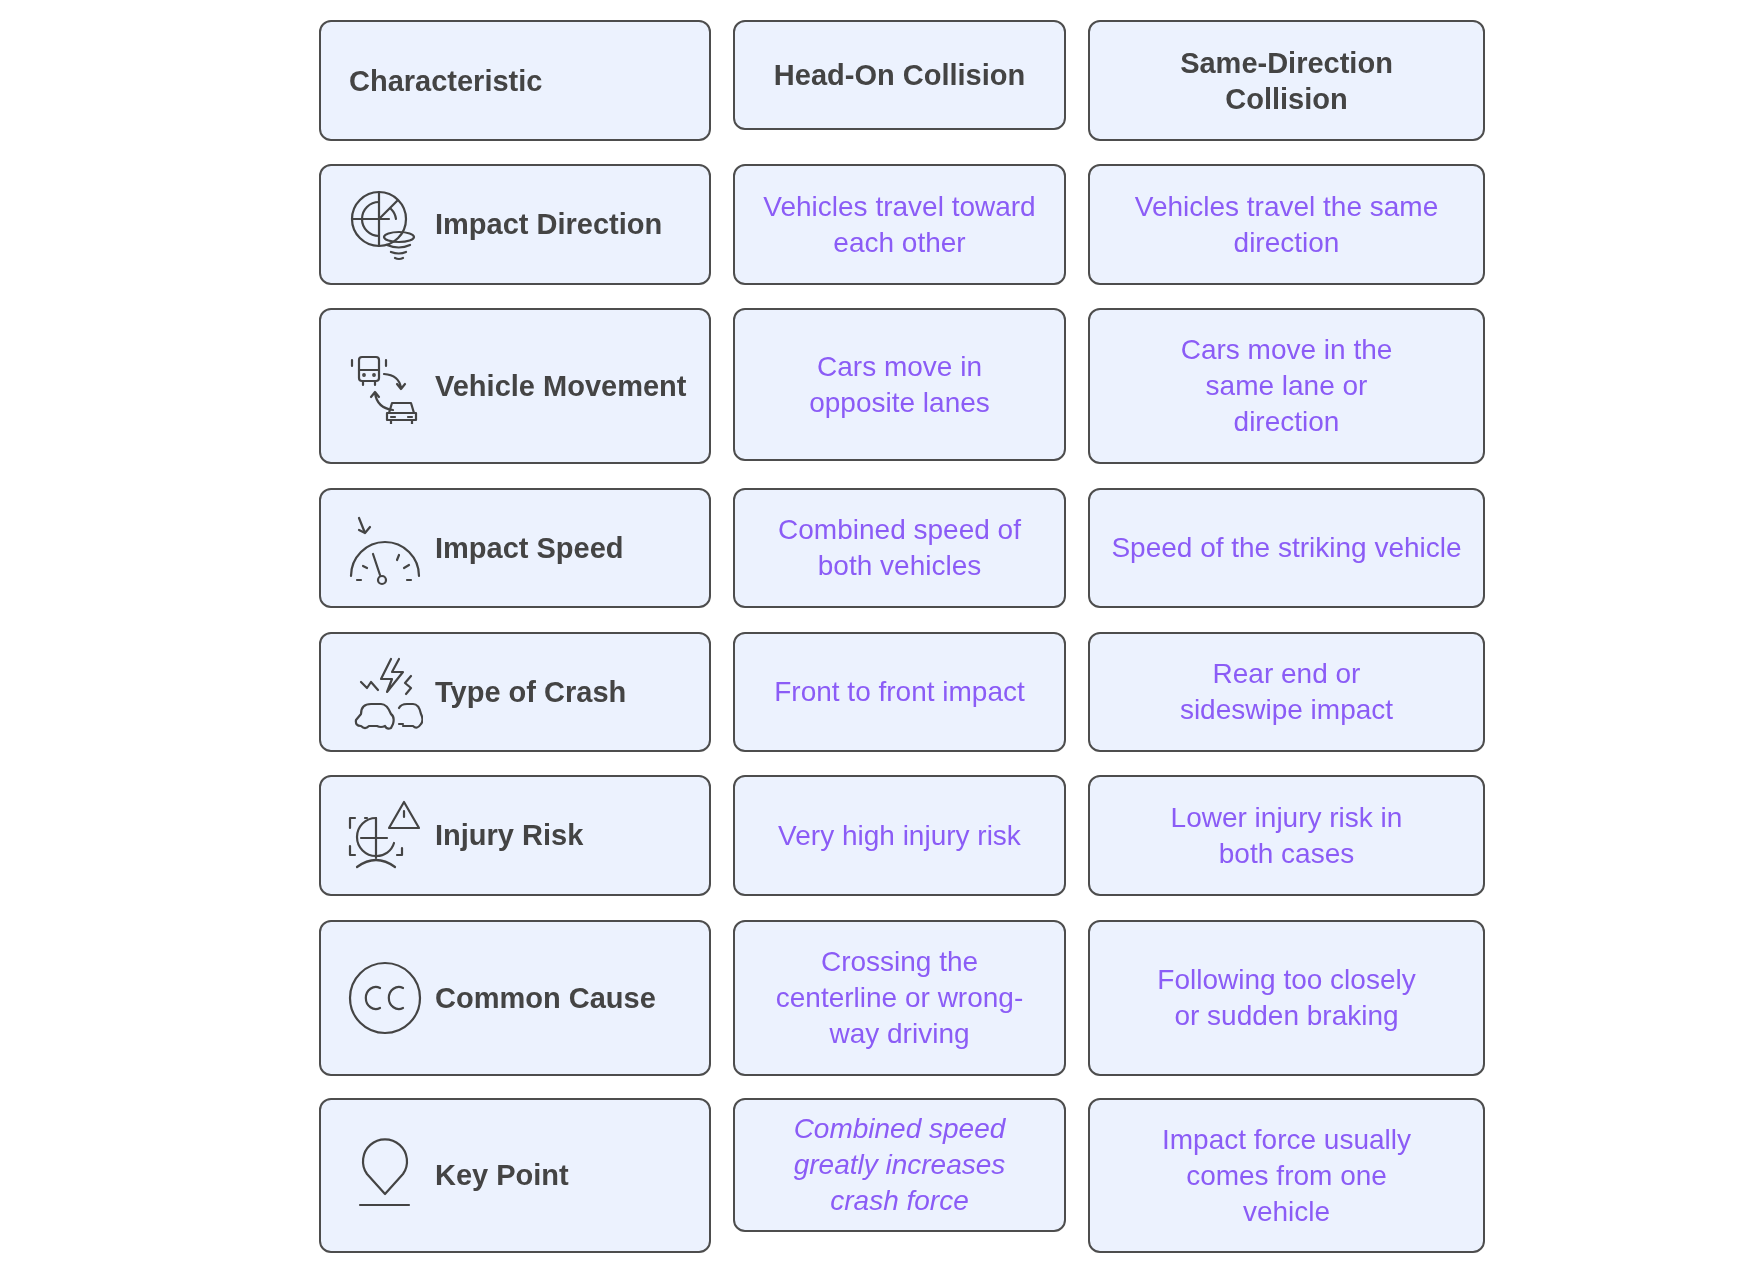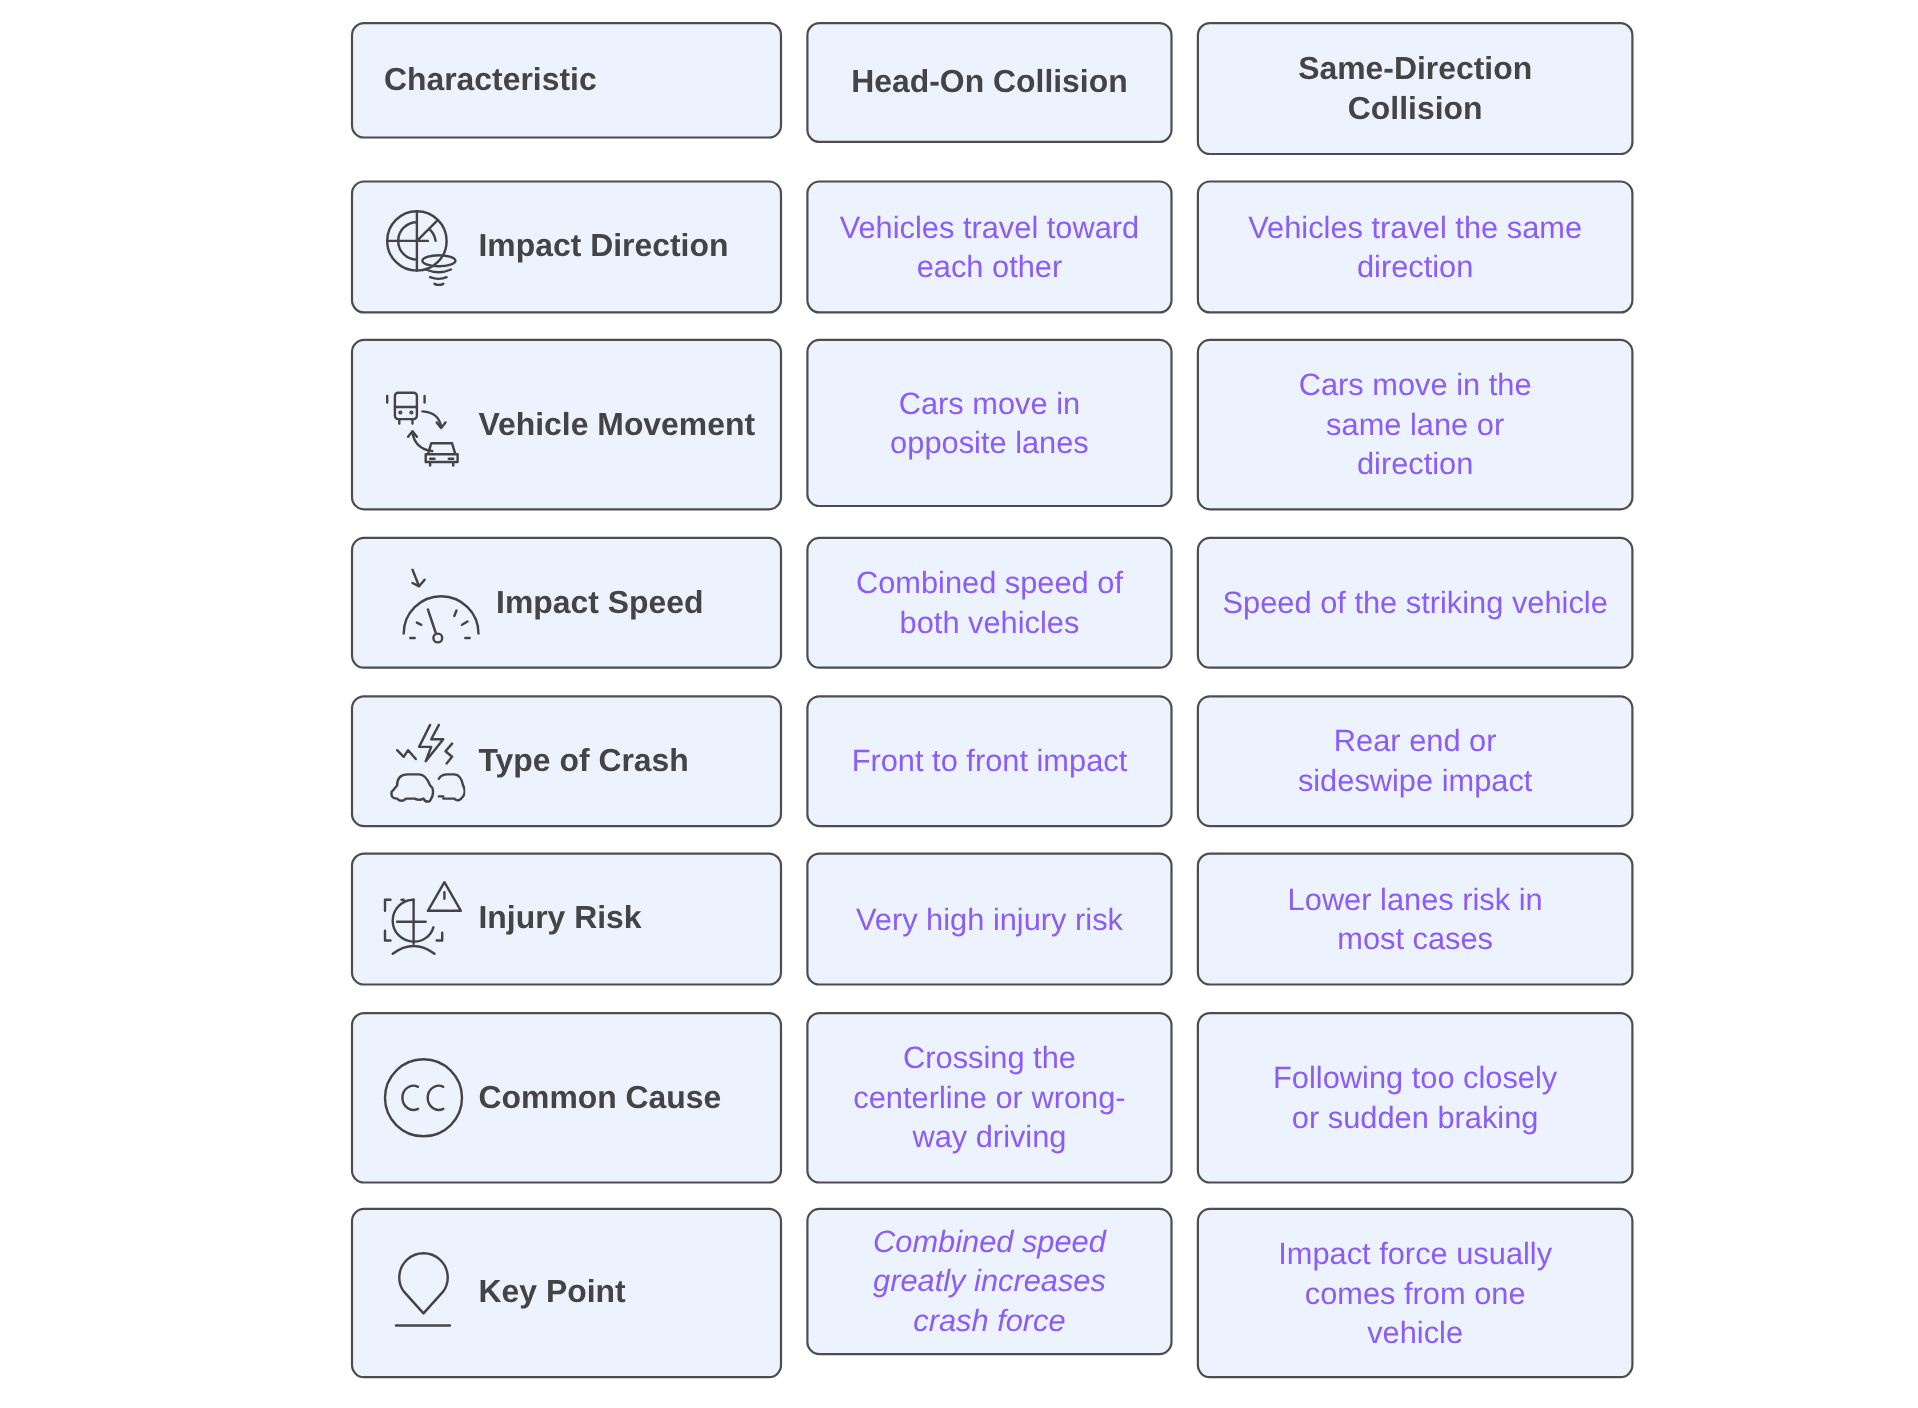--- a/index.html
+++ b/index.html
@@ -23,7 +23,7 @@
 </head>
 <body>
 
-<div class="card c1 hdr" style="top:20px;height:106px;border-radius:12px;">
+<div class="card c1 hdr" style="top:20px;height:121px;border-radius:12px;">
   <span>Characteristic</span>
 </div>
 <div class="card c2 hdr" style="top:20px;height:110px;">

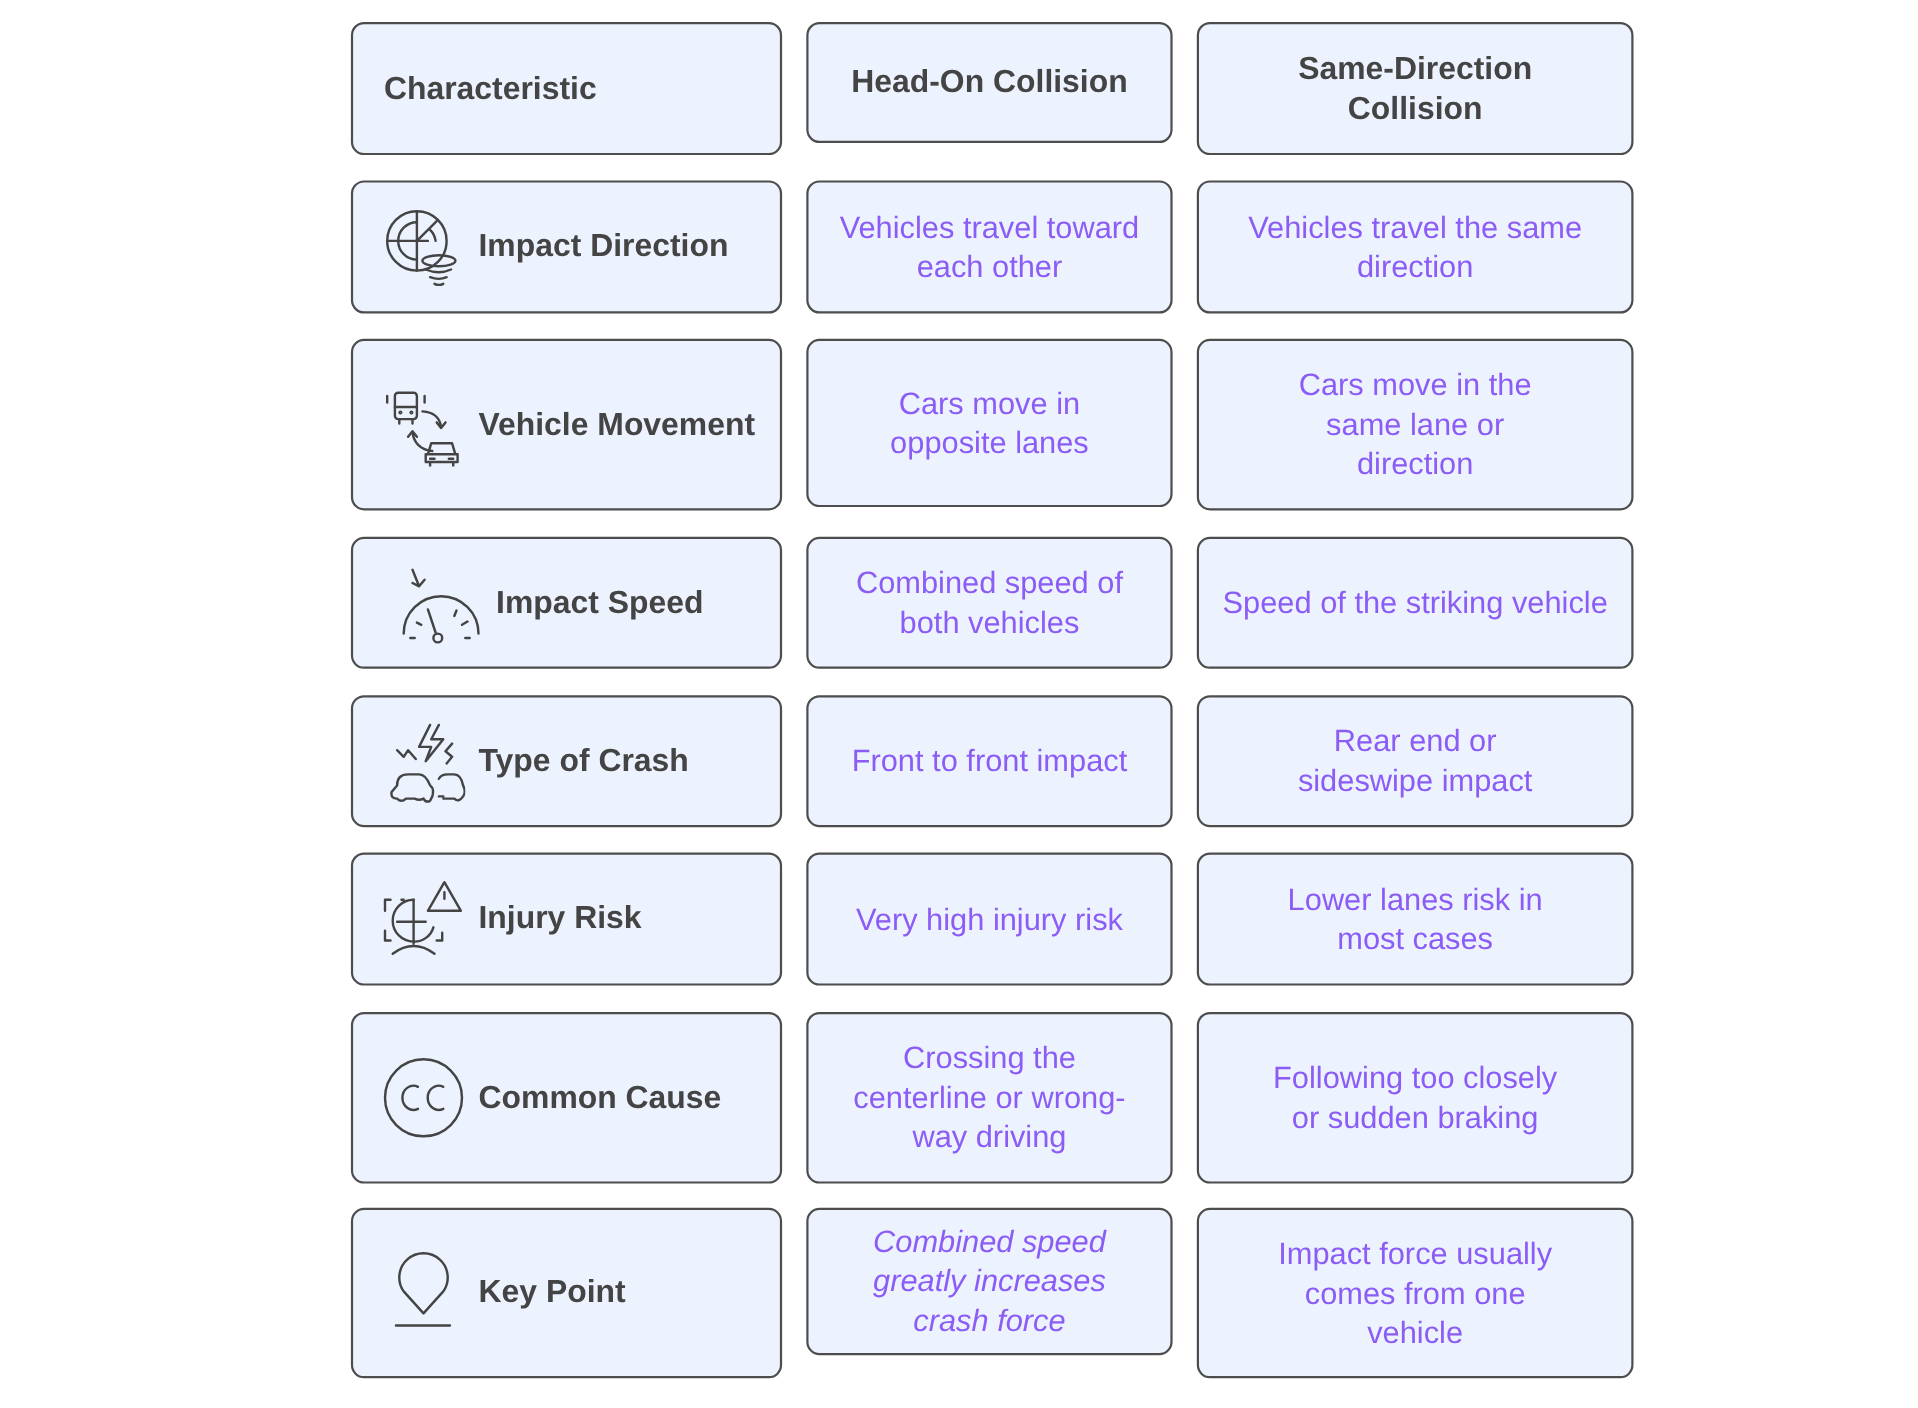--- a/index.html
+++ b/index.html
@@ -74,7 +74,7 @@
   <span style="display:block;max-width:230px;">Cars move in the same lane or direction</span>
 </div>
 
-<div class="card c1" style="top:488px;height:120px;padding-left:16px;">
+<div class="card c1" style="top:488px;height:120px;">
   <span class="icon">
     <svg viewBox="0 0 76 76">
       <path d="M12 8 L18 23 M12 20 L18 23 L23 17"></path>

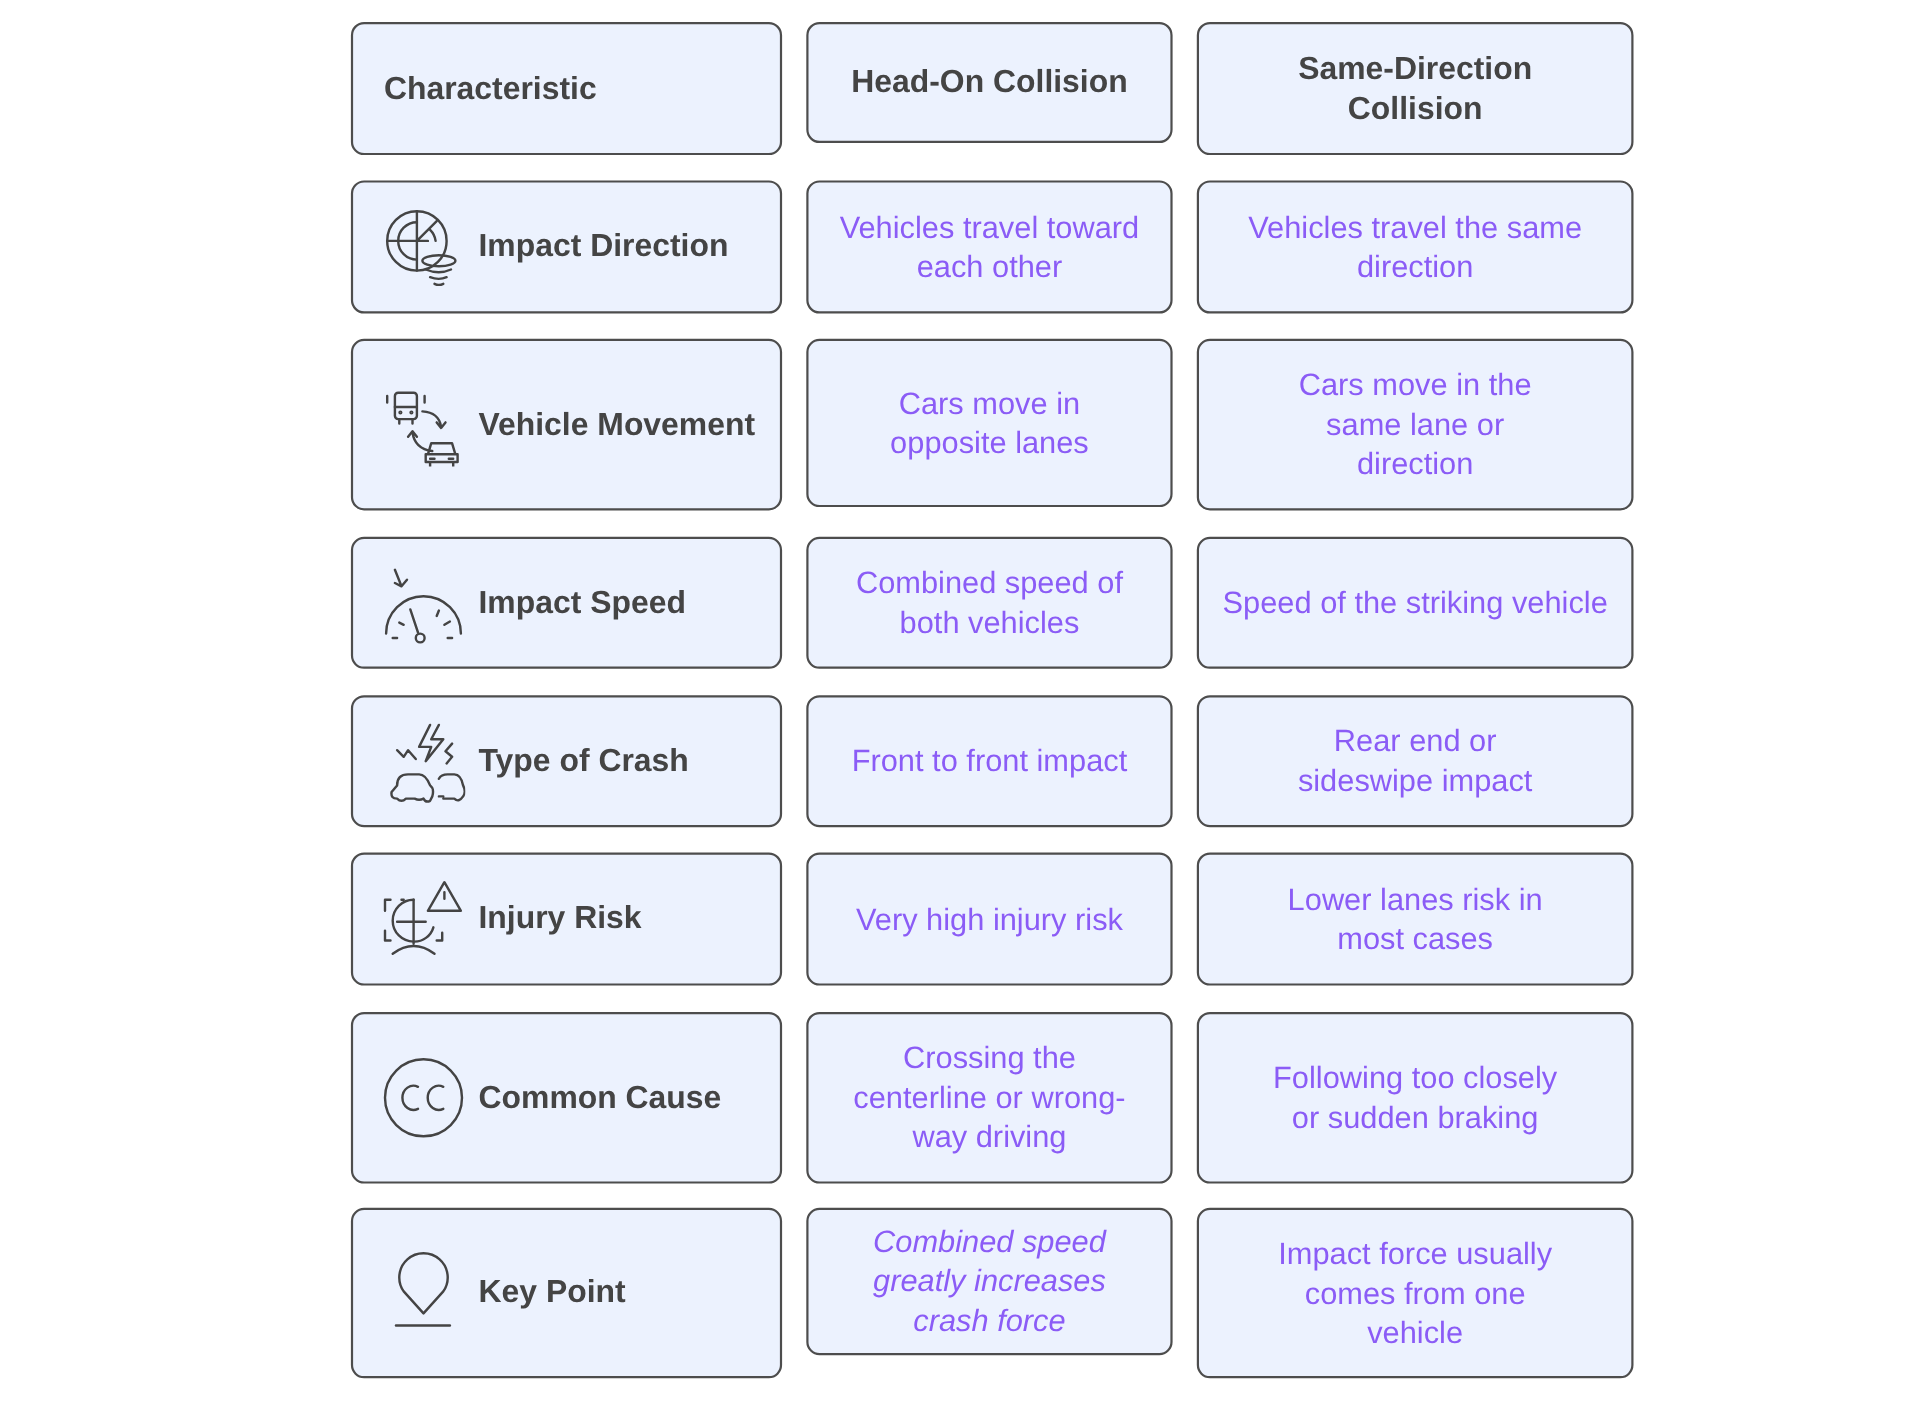--- a/index.html
+++ b/index.html
@@ -128,7 +128,7 @@
   <span>Very high injury risk</span>
 </div>
 <div class="card c3 val" style="top:775px;height:121px;">
-  <span style="display:block;max-width:250px;">Lower lanes risk in most cases</span>
+  <span style="display:block;max-width:250px;">Lower injury risk in both cases</span>
 </div>
 
 <div class="card c1" style="top:920px;height:156px;">

